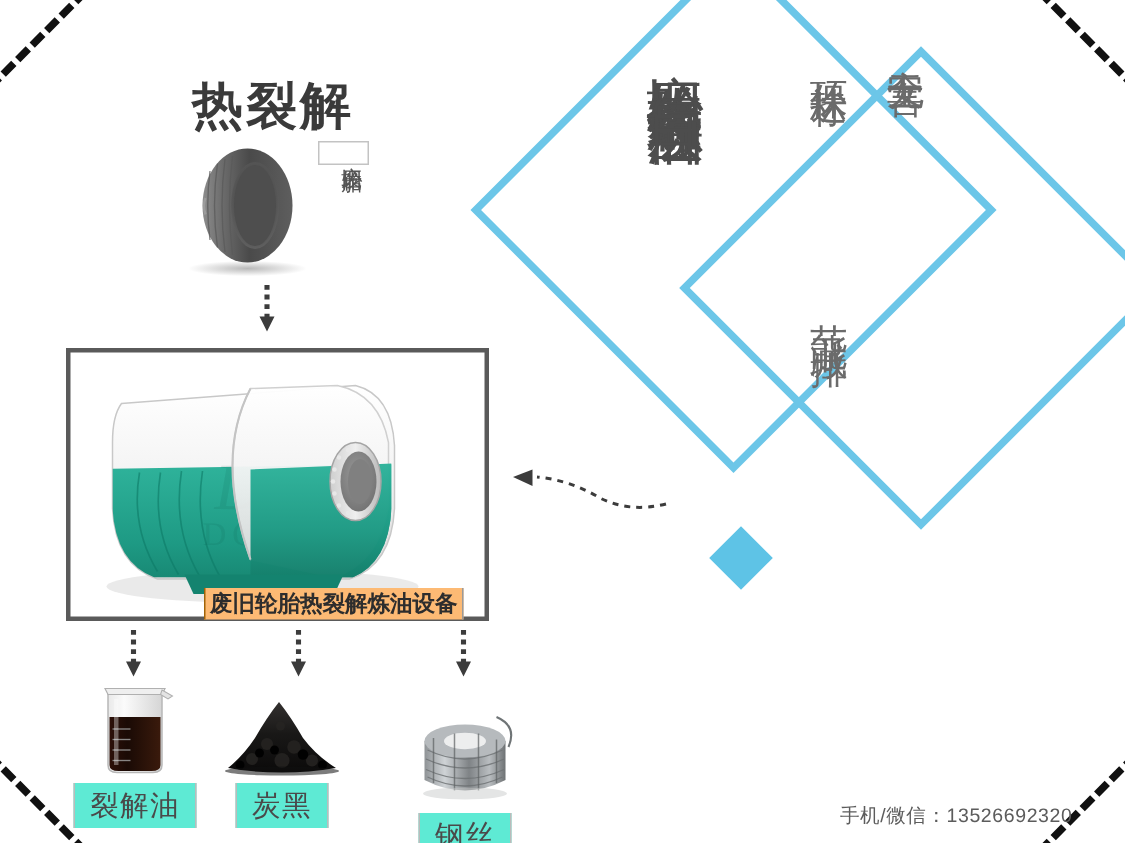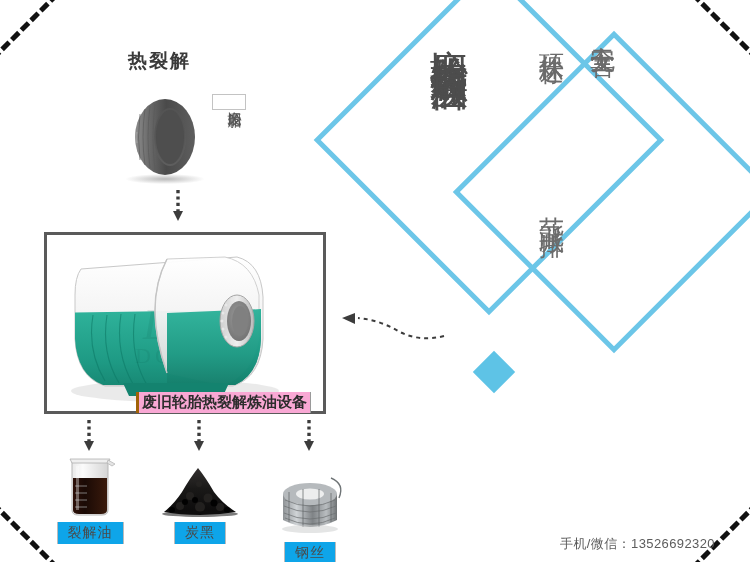--- a/index.html
+++ b/index.html
@@ -100,7 +100,7 @@
     position: absolute;
     left: 128px;
     top: 48px;
-    font-size: 19px;
+    font-size: 34px;
     font-weight: bold;
     color: #3a3a3a;
     letter-spacing: 2px;

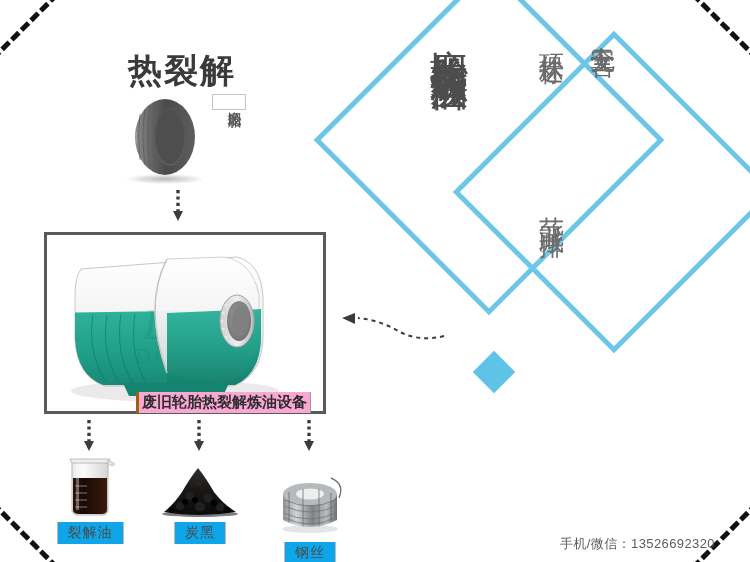--- a/index.html
+++ b/index.html
@@ -160,9 +160,9 @@
     font-size: 15px;
     font-weight: bold;
     color: #2d2d2d;
-    background: #f9a8d4;
+    background: #fdba74;
     padding: 1px 3px;
-    border-left: 3px solid #a16207;
+    border-left: 1px solid #a16207;
     border-right: 1px solid #9a9a9a;
     letter-spacing: 0px;
     white-space: nowrap;

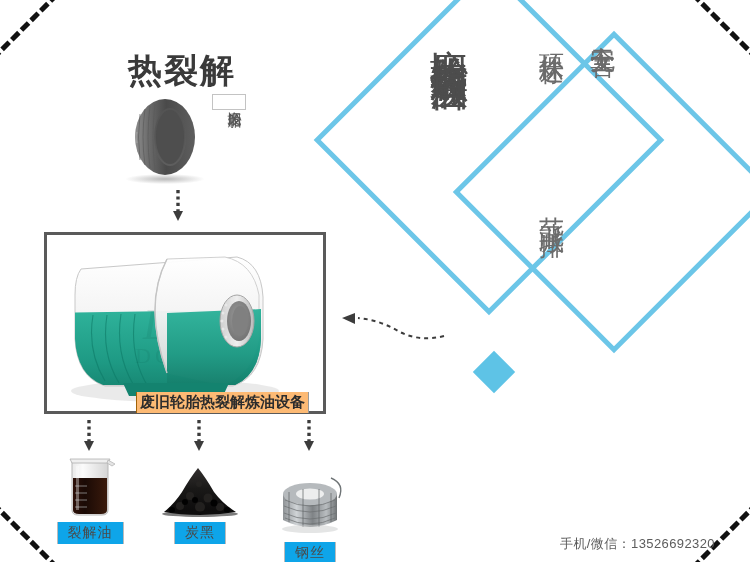--- a/index.html
+++ b/index.html
@@ -176,11 +176,11 @@
     display: inline-block;
     margin-top: 4px;
     padding: 2px 10px;
-    font-size: 14px;
+    font-size: 19px;
     color: #4a4a4a;
     border-left: 1px solid #bbbbbb;
     border-right: 1px solid #bbbbbb;
-    background: #0ea5e9;
+    background: #5eead4;
     letter-spacing: 1px;
     white-space: nowrap;
   }

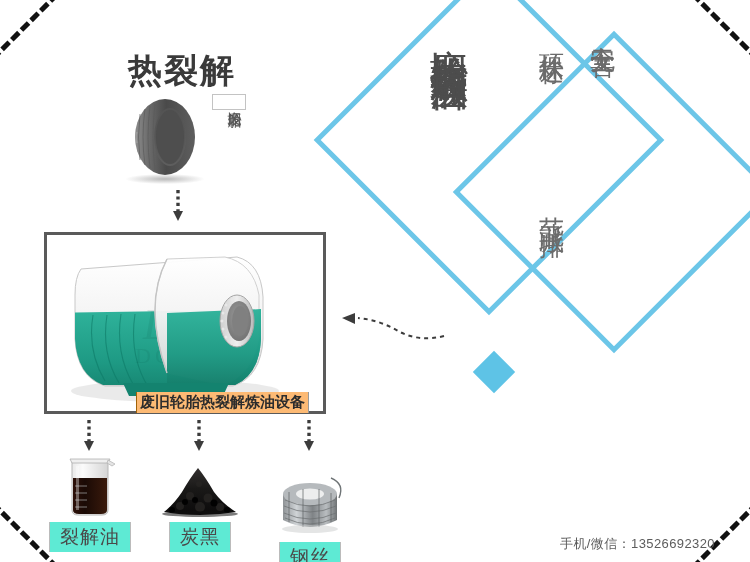--- a/index.html
+++ b/index.html
@@ -185,7 +185,7 @@
     white-space: nowrap;
   }
   #product-1 { left: 42px;  top: 452px; }
-  #product-2 { left: 152px; top: 452px; }
+  #product-2 { left: 140px; top: 452px; }
   #product-3 { left: 262px; top: 472px; }
 </style>
 </head>

